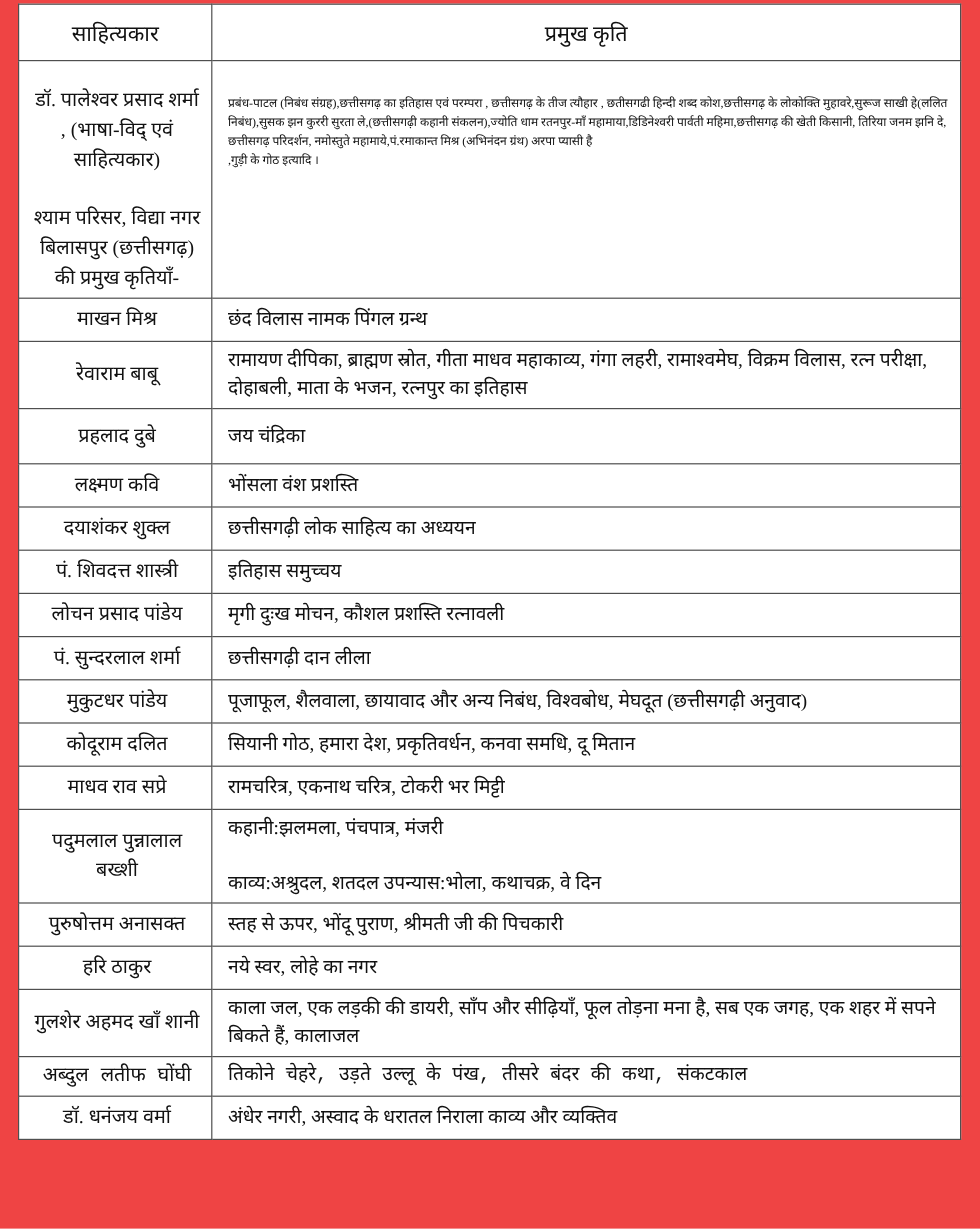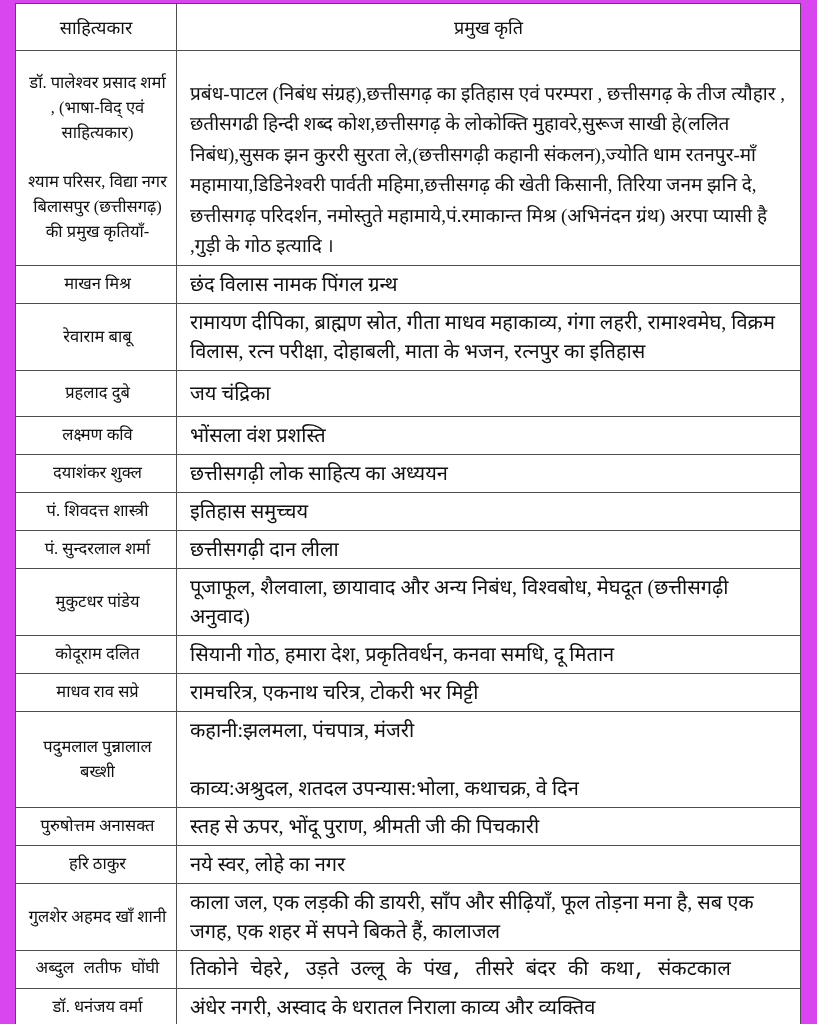--- a/index.html
+++ b/index.html
@@ -15,7 +15,7 @@
     width: 817px;
     height: 1024px;
     overflow: hidden;
-    background: #d946ef;
+    background: #ef4444;
   }
   .table-wrap {
     padding: 3px 0 0 15px;

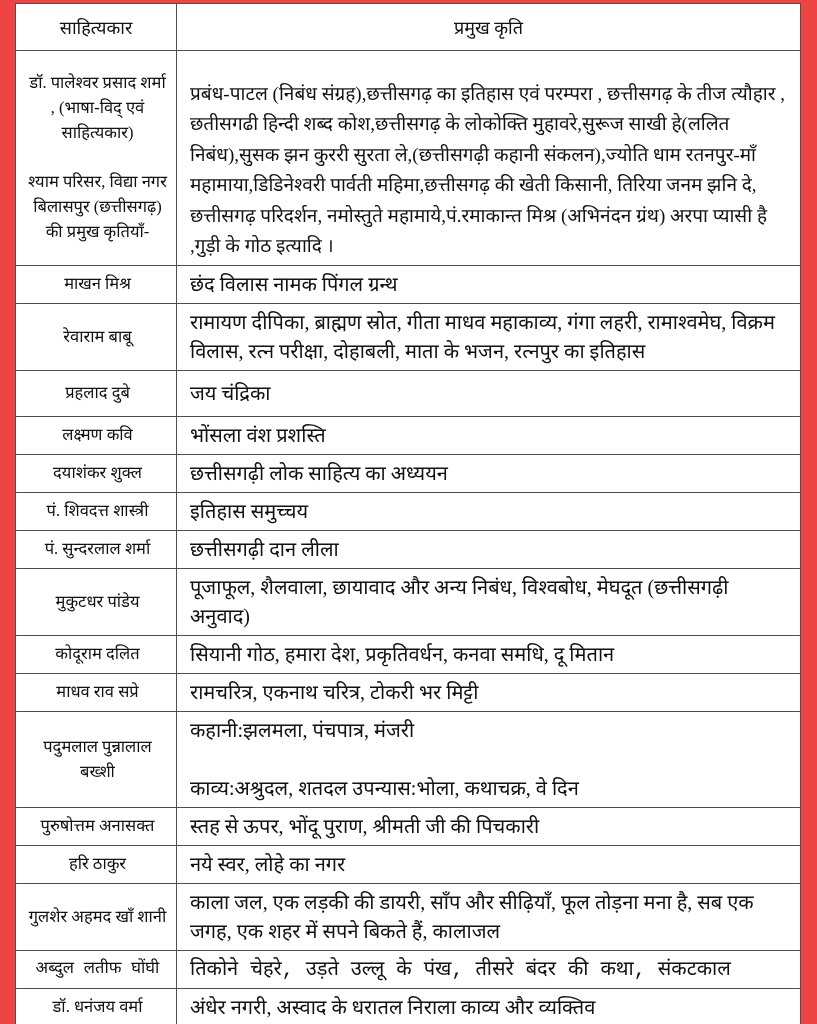--- a/index.html
+++ b/index.html
@@ -59,7 +59,7 @@
   tr.row-1 { height: 196px; }
   tr.row-1 td { vertical-align: top; }
   tr.row-1 td.writer-cell { padding-top: 20px; }
-  tr.row-1 td.works-cell { padding-top: 28px; font-size: 19px; line-height: 1.6; }
+  tr.row-1 td.works-cell { padding-top: 28px; font-size: 10px; line-height: 1.6; }
   tr.row-3 { height: 52px; }
   tr.row-4 { height: 46px; }
   tr.row-15 { height: 60px; }

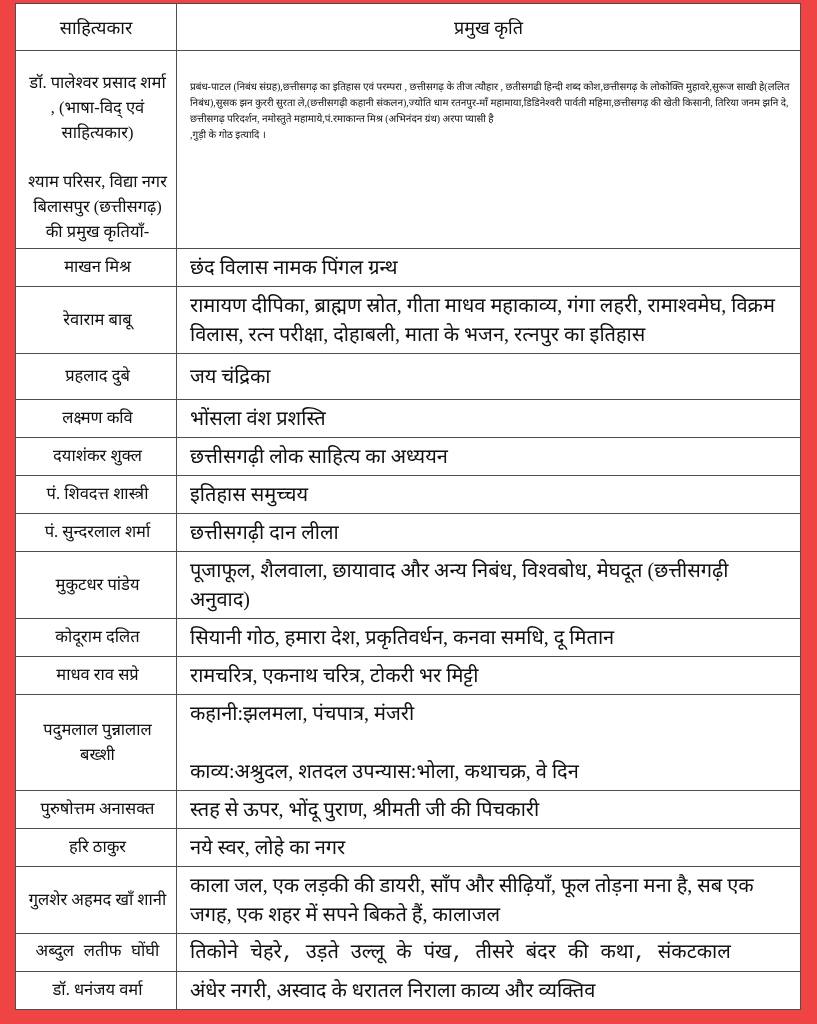--- a/index.html
+++ b/index.html
@@ -49,7 +49,7 @@
   }
   td.works-cell {
     padding: 4px 10px 4px 13px;
-    font-size: 20px;
+    font-size: 16px;
     line-height: 1.45;
     vertical-align: middle;
     white-space: pre-line;

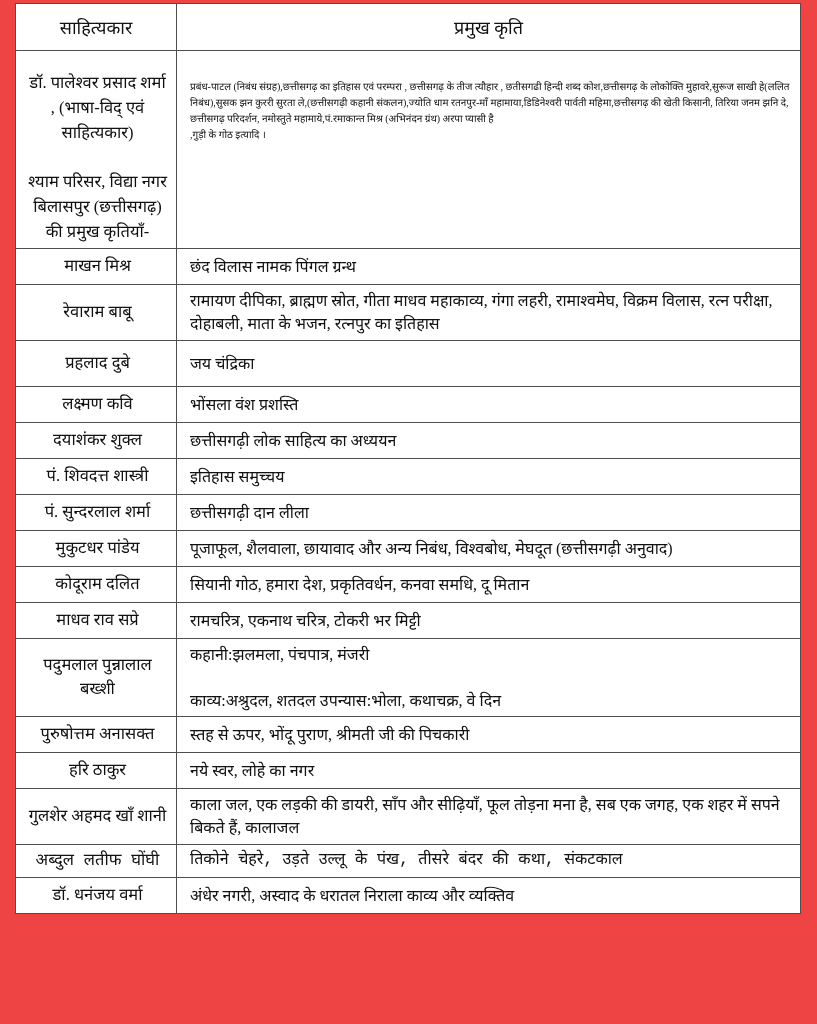--- a/index.html
+++ b/index.html
@@ -114,6 +114,10 @@
             <td class="writer-cell">पं. शिवदत्त शास्त्री</td>
             <td class="works-cell">इतिहास समुच्चय</td>
           </tr>
+          <tr class="data-row row-8">
+            <td class="writer-cell">लोचन प्रसाद पांडेय</td>
+            <td class="works-cell">मृगी दुःख मोचन, कौशल प्रशस्ति रत्नावली</td>
+          </tr>
           <tr class="data-row row-10">
             <td class="writer-cell">पं. सुन्दरलाल शर्मा</td>
             <td class="works-cell">छत्तीसगढ़ी दान लीला</td>

